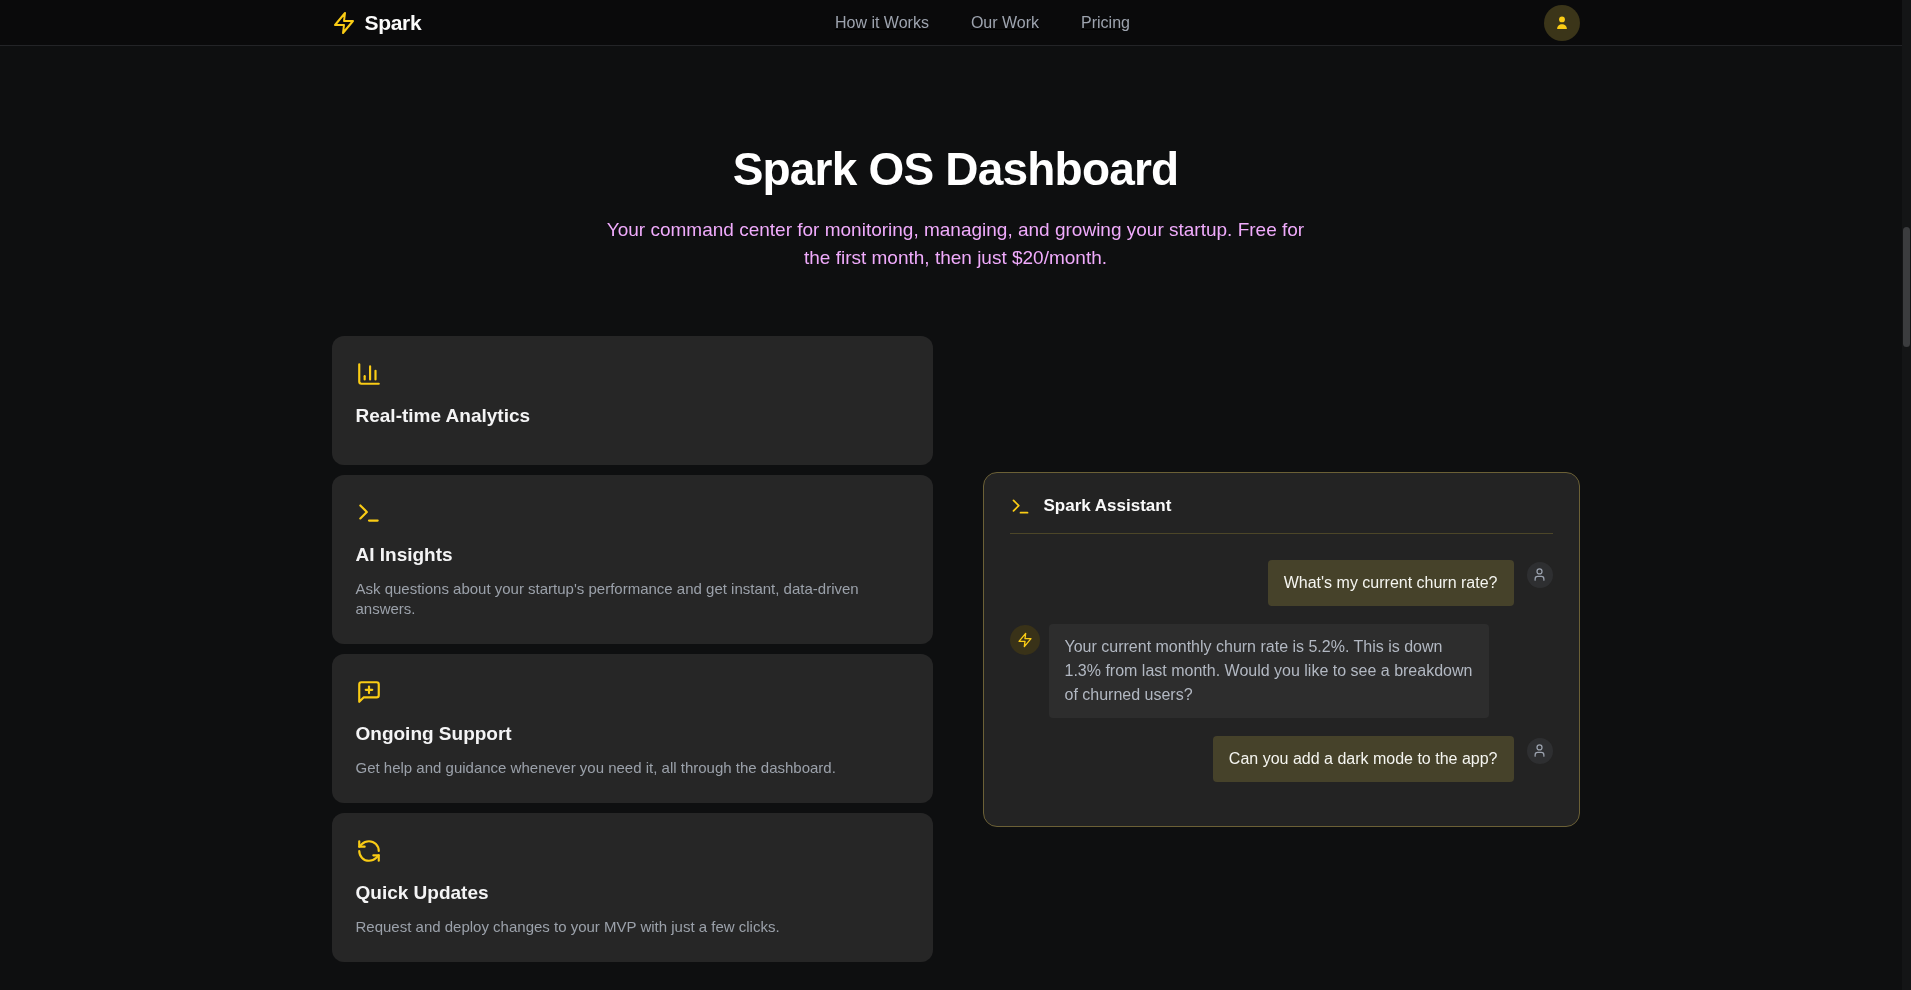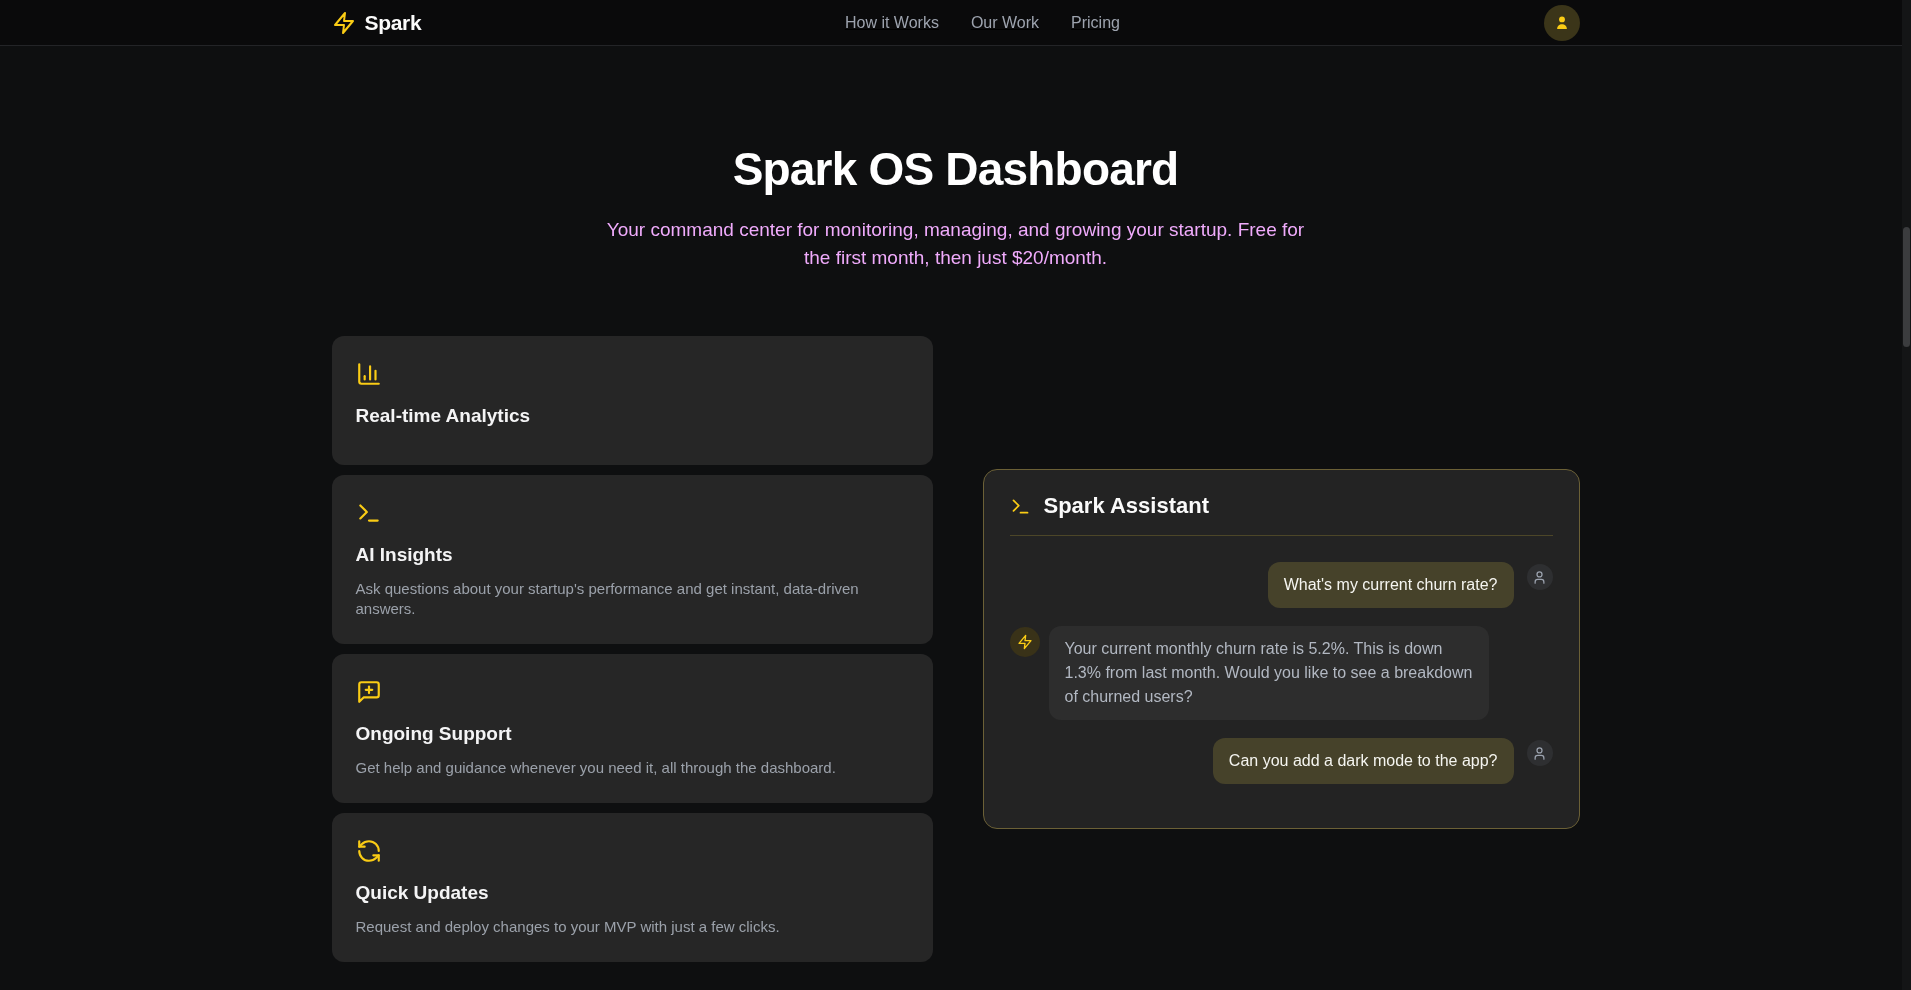--- a/index.html
+++ b/index.html
@@ -20,7 +20,7 @@
   }
   .brand { display:flex; align-items:center; gap:9px; cursor:pointer; }
   .brand-name { color:#fafafa; font-size:21px; font-weight:700; letter-spacing:-0.3px; }
-  .nav-links { display:flex; align-items:center; gap:32px;text-decoration:underline; }
+  .nav-links { display:flex; align-items:center; gap:42px;text-decoration:underline; }
   .nav-link { color:#9da3ae; font-size:16px; cursor:pointer; text-decoration:none; }
   .avatar-btn {
     width:36px; height:36px; border-radius:50%; border:none; cursor:pointer;

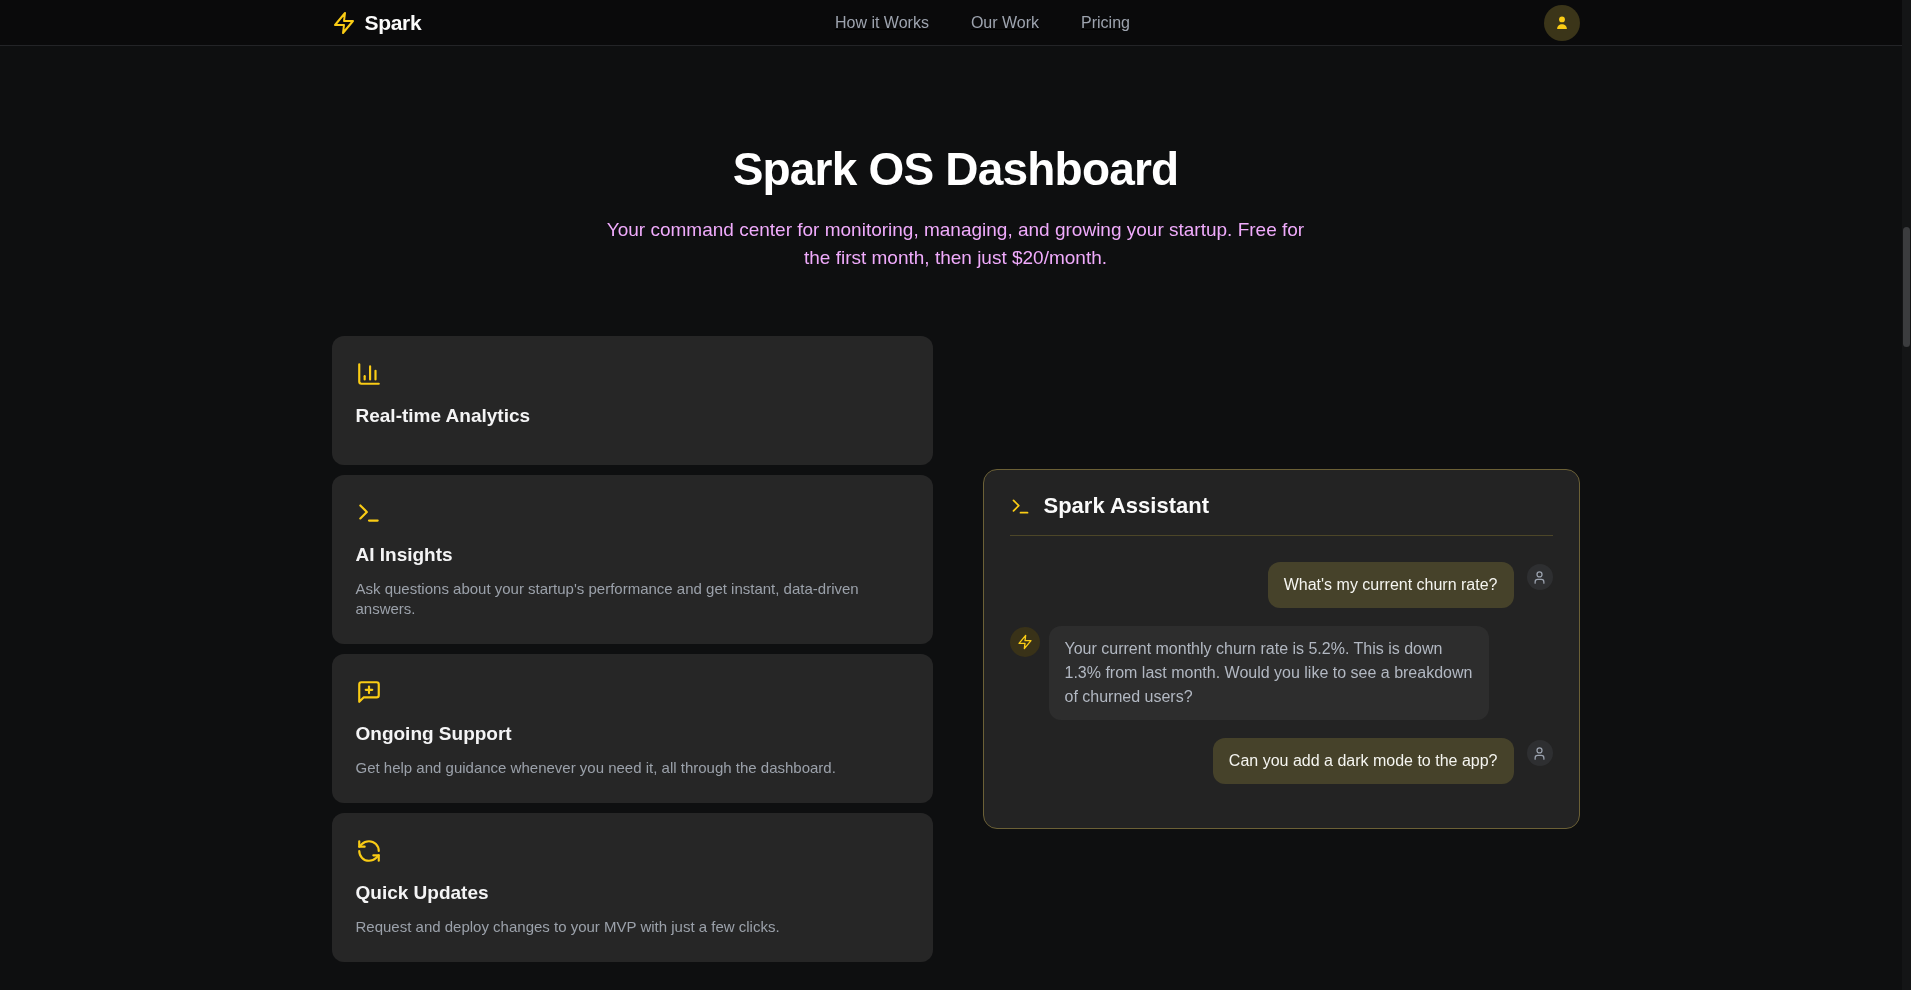--- a/index.html
+++ b/index.html
@@ -56,7 +56,7 @@
     display:flex; align-items:center; gap:13px;
     padding-bottom:16px; border-bottom:1px solid #4c4628;
   }
-  .chat-title { color:#fafafa; font-size:22px; font-weight:700; }
+  .chat-title { color:#fafafa; font-size:17px; font-weight:700; }
   .messages { padding-top:26px; display:flex; flex-direction:column; gap:18px; }
   .msg-row { display:flex; align-items:flex-start; }
   .msg-row.user { justify-content:flex-end; gap:13px; }

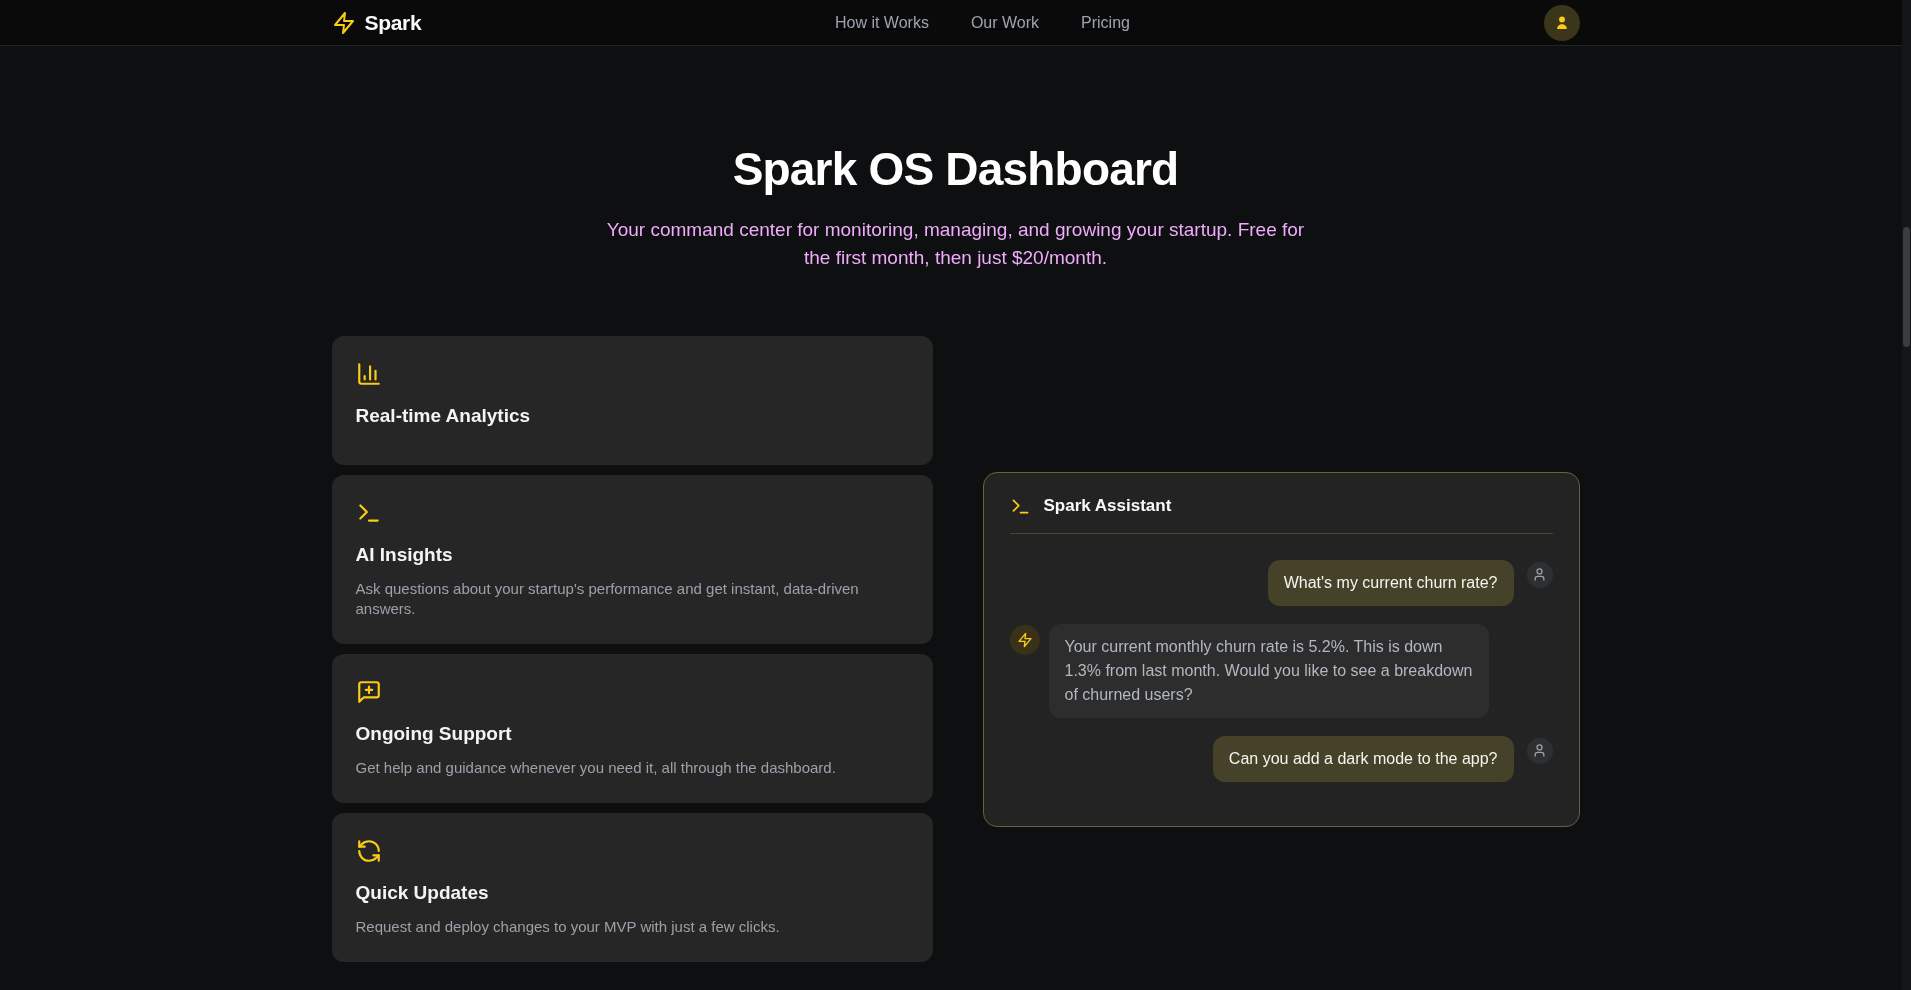--- a/index.html
+++ b/index.html
@@ -61,7 +61,7 @@
   .msg-row { display:flex; align-items:flex-start; }
   .msg-row.user { justify-content:flex-end; gap:13px; }
   .msg-row.assistant { gap:9px; }
-  .bubble { border-radius:12px; padding:11px 16px; font-size:16px; line-height:24px; }
+  .bubble { border-radius:4px; padding:11px 16px; font-size:16px; line-height:24px; }
   .msg-row.user .bubble { background:#46422a; color:#f5f5f0; }
   .msg-row.assistant .bubble { background:#2d2d2d; color:#b2b8c2; max-width:440px; }
   .mini-avatar {

